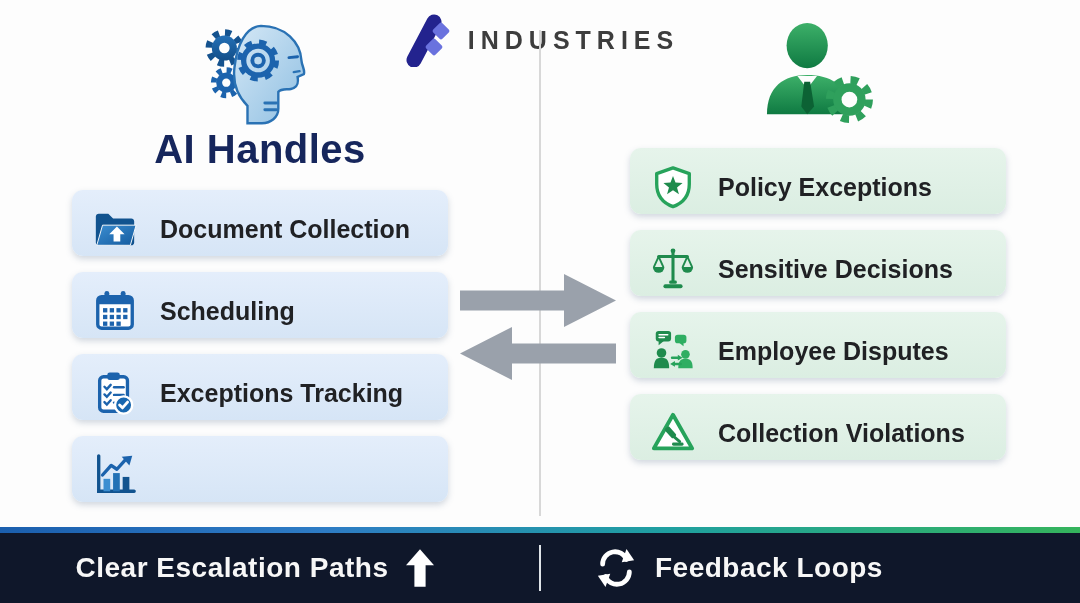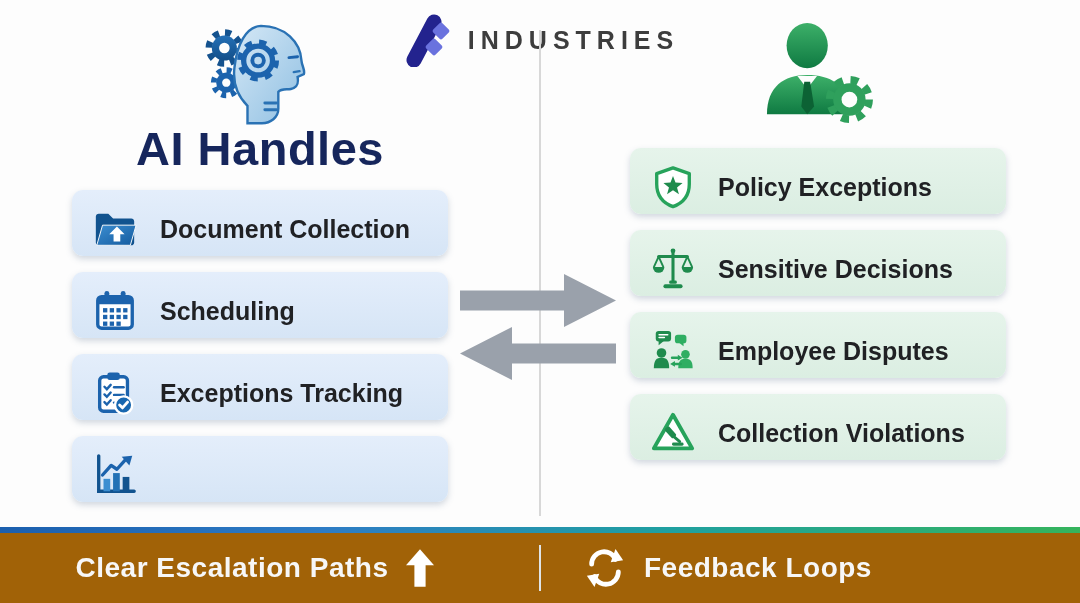--- a/index.html
+++ b/index.html
@@ -19,7 +19,7 @@
   .col-left { left:72px; }
   .col-right { left:630px; }
   .col-icon { height:106px; display:flex; justify-content:center; align-items:flex-start; }
-  .col-title { text-align:center; font-size:47px; font-weight:700; color:#16265c; letter-spacing:.5px; height:42px; line-height:42px; }
+  .col-title { text-align:center; font-size:40px; font-weight:700; color:#16265c; letter-spacing:.5px; height:42px; line-height:42px; }
   .cards { margin-top:20px; display:flex; flex-direction:column; gap:16px; }
   .card { height:66px; border-radius:11px; display:flex; align-items:center; padding:12px 14px 0 18px; gap:20px;
           box-shadow:0 3px 6px rgba(110,130,155,.30); }

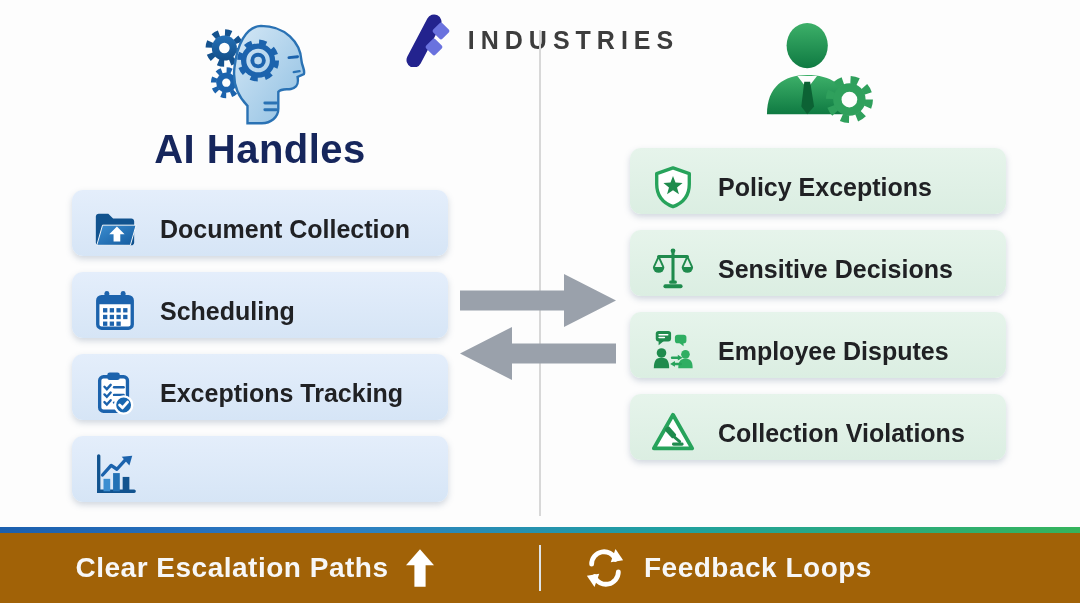--- a/index.html
+++ b/index.html
@@ -36,7 +36,7 @@
   
   .footer-strip { position:absolute; left:0; right:0; bottom:70px; height:6px; z-index:4;
     background:linear-gradient(90deg,#1b5fae 0%,#2e7cc5 30%,#1fa0a0 62%,#35b45c 100%); }
-  .footer { position:absolute; left:0; right:0; bottom:0; height:70px; background:#a16207; display:flex; z-index:4; color:#f7f7f7; }
+  .footer { position:absolute; left:0; right:0; bottom:0; height:70px; background:#0f172a; display:flex; z-index:4; color:#f7f7f7; }
   .footer-half { width:50%; display:flex; align-items:center; gap:18px; font-size:28px; font-weight:700; letter-spacing:.5px; }
   .footer-left { justify-content:center; padding-right:30px; }
   .footer-right { justify-content:flex-start; padding-left:44px; }

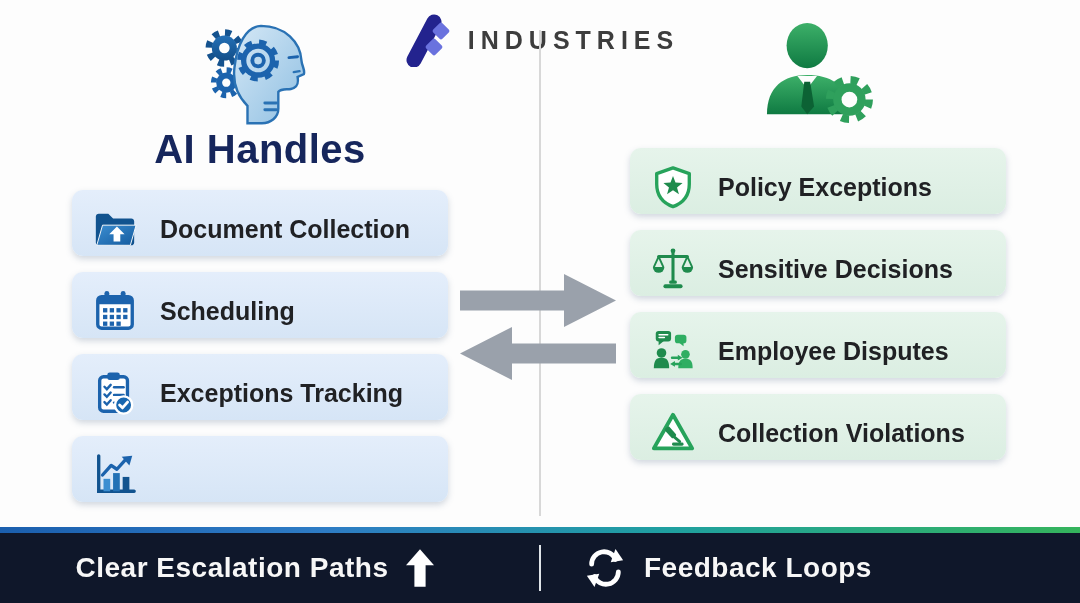--- a/index.html
+++ b/index.html
@@ -39,7 +39,7 @@
   .footer { position:absolute; left:0; right:0; bottom:0; height:70px; background:#0f172a; display:flex; z-index:4; color:#f7f7f7; }
   .footer-half { width:50%; display:flex; align-items:center; gap:18px; font-size:28px; font-weight:700; letter-spacing:.5px; }
   .footer-left { justify-content:center; padding-right:30px; }
-  .footer-right { justify-content:flex-start; padding-left:44px; }
+  .footer-right { justify-content:flex-start; padding-left:55px; }
   .footer-divider { position:absolute; left:539px; top:12px; bottom:12px; width:2px; background:#dfe4e8; }
 </style>
 </head>

